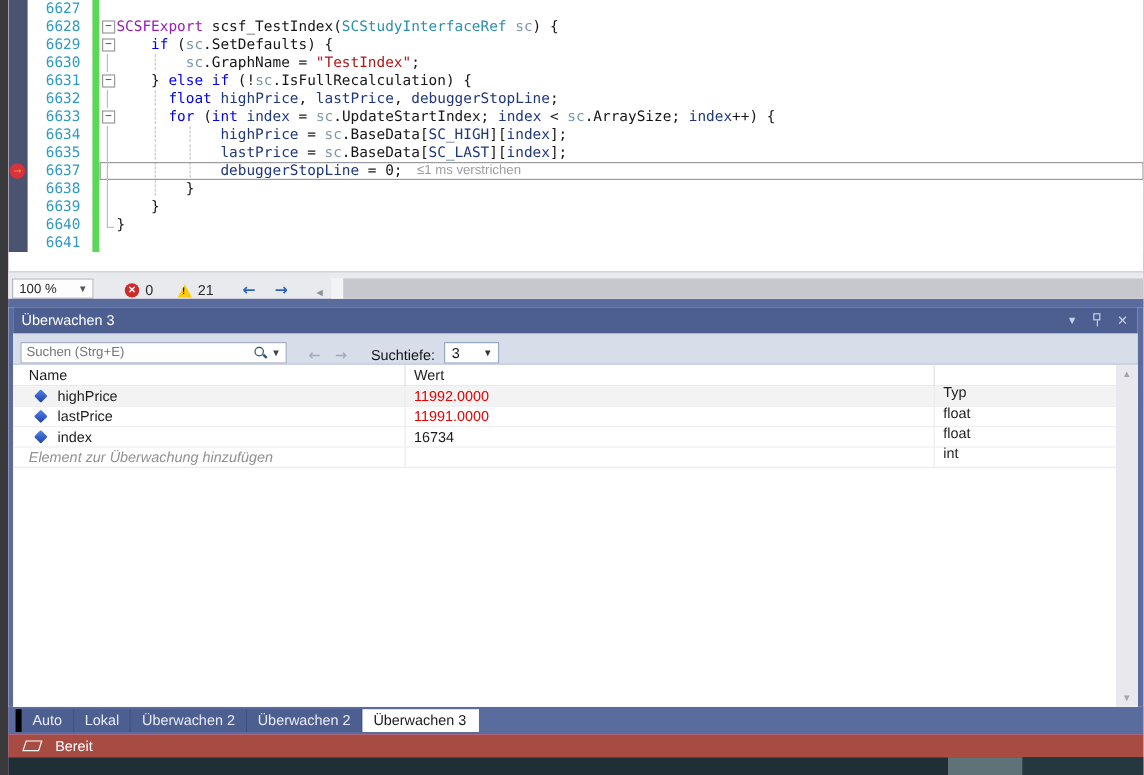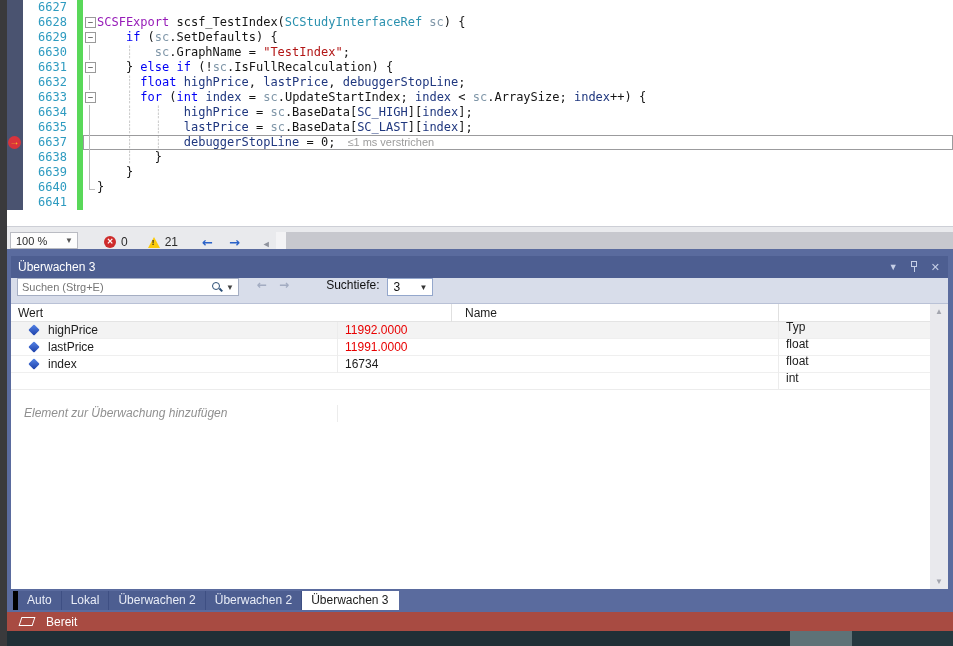--- a/index.html
+++ b/index.html
@@ -62,7 +62,7 @@
   .pinstem { position:absolute; left:4px; top:6px; width:1px; height:5px; background:#C6CFE6; }
   .wclose { font-size:11px; }
 
-  .wtoolbar { height:26px; background:#D8DDEA; border-bottom:1px solid #B9C1D6; display:flex; align-items:flex-start; flex:none; }
+  .wtoolbar { height:26px; background:#D8DDEA; border-bottom:1px solid #B9C1D6; display:flex; align-items:flex-end; flex:none; }
   .searchbox { margin-left:6px; width:222px; height:18px; background:#fff; border:1px solid #A5AEC3;
                display:flex; align-items:center; }
   .searchbox input { border:0; outline:0; flex:1; font:11px "Liberation Sans",sans-serif; color:#444;

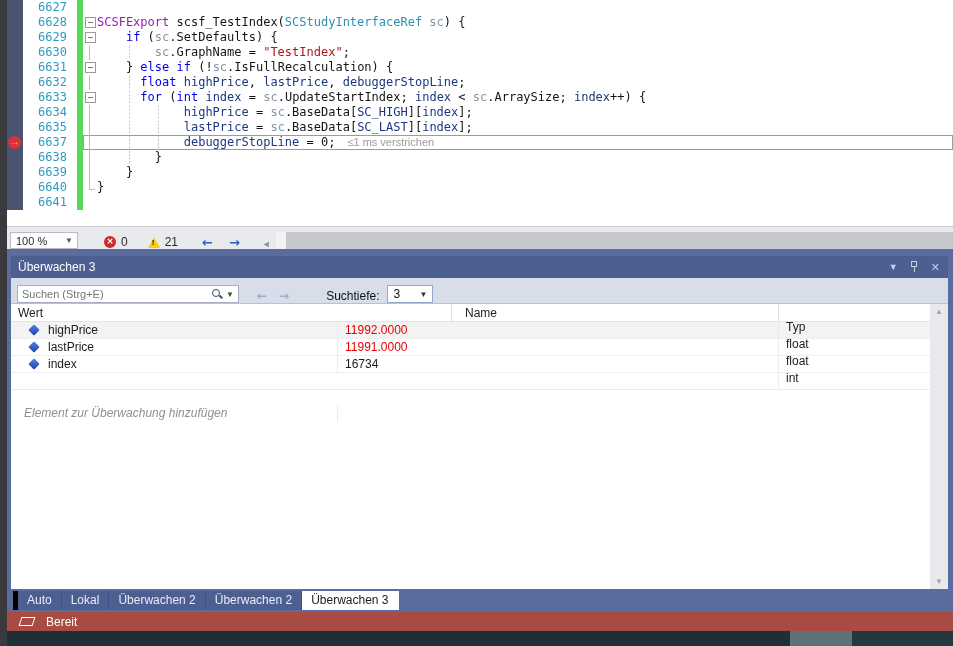--- a/index.html
+++ b/index.html
@@ -74,7 +74,7 @@
                 background:#2B4E75; transform:rotate(45deg); }
   .scaret { font-size:8px; color:#444; padding:0 4px 0 3px; }
   .wnav { margin-left:18px; display:flex; gap:12px; color:#A3ACC2; font:bold 12px "DejaVu Sans",sans-serif; }
-  .depthlbl { margin-left:37px; font:12px "Liberation Sans",sans-serif; color:#111; }
+  .depthlbl { margin-left:20px; font:12px "Liberation Sans",sans-serif; color:#111; }
   .combo { margin-left:7px; width:46px; height:18px; background:#fff; border:1px solid #94A7CC;
            display:flex; align-items:center; padding-left:6px; font:12px "Liberation Sans",sans-serif; color:#111; }
   .combo .caret { margin-left:auto; padding-right:4px; font-size:8px; color:#333; }

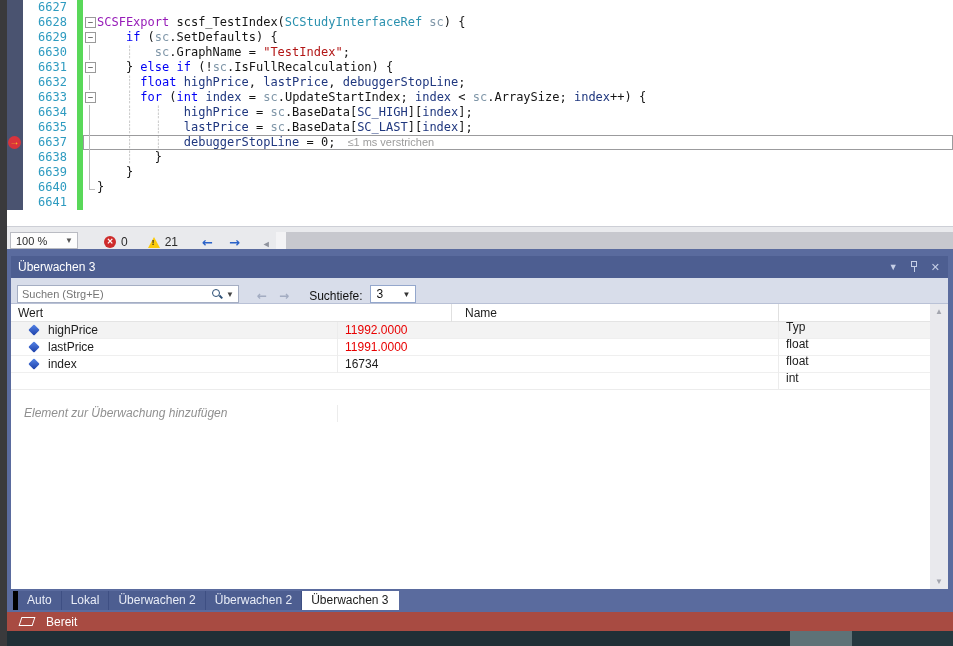--- a/index.html
+++ b/index.html
@@ -263,8 +263,8 @@
       </div>
       <div class="wgrid">
         <div class="ghead">
+          <div class="c name">Name</div>
           <div class="c wert">Wert</div>
-          <div class="c name">Name</div>
           <div class="c typ">Typ</div>
         </div>
         <div id="watch-rows">

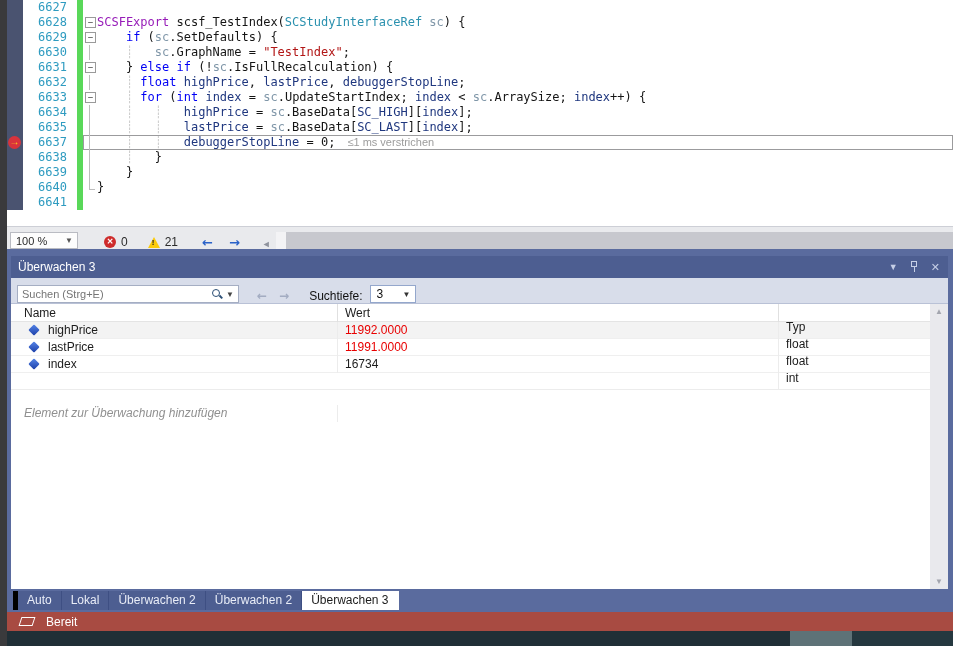--- a/index.html
+++ b/index.html
@@ -94,7 +94,7 @@
   .chgd { color:#E80000; }
   .addrow { display:flex; height:17px; border-bottom:1px solid #ECECEC; }
   .addrow .c { height:17px; line-height:17px; border-right:1px solid #ECECEC; }
-  .addrow .c.name { font-style:italic; color:#909090; padding-left:13px;margin-top:32px; }
+  .addrow .c.name { font-style:italic; color:#909090; padding-left:13px; }
   .vscroll { position:absolute; top:0; right:0; width:18px; bottom:0; background:#E9E9ED; }
   .vscroll .up, .vscroll .down { position:absolute; left:0; width:18px; text-align:center;
             color:#A3A5AE; font-size:8px; }

